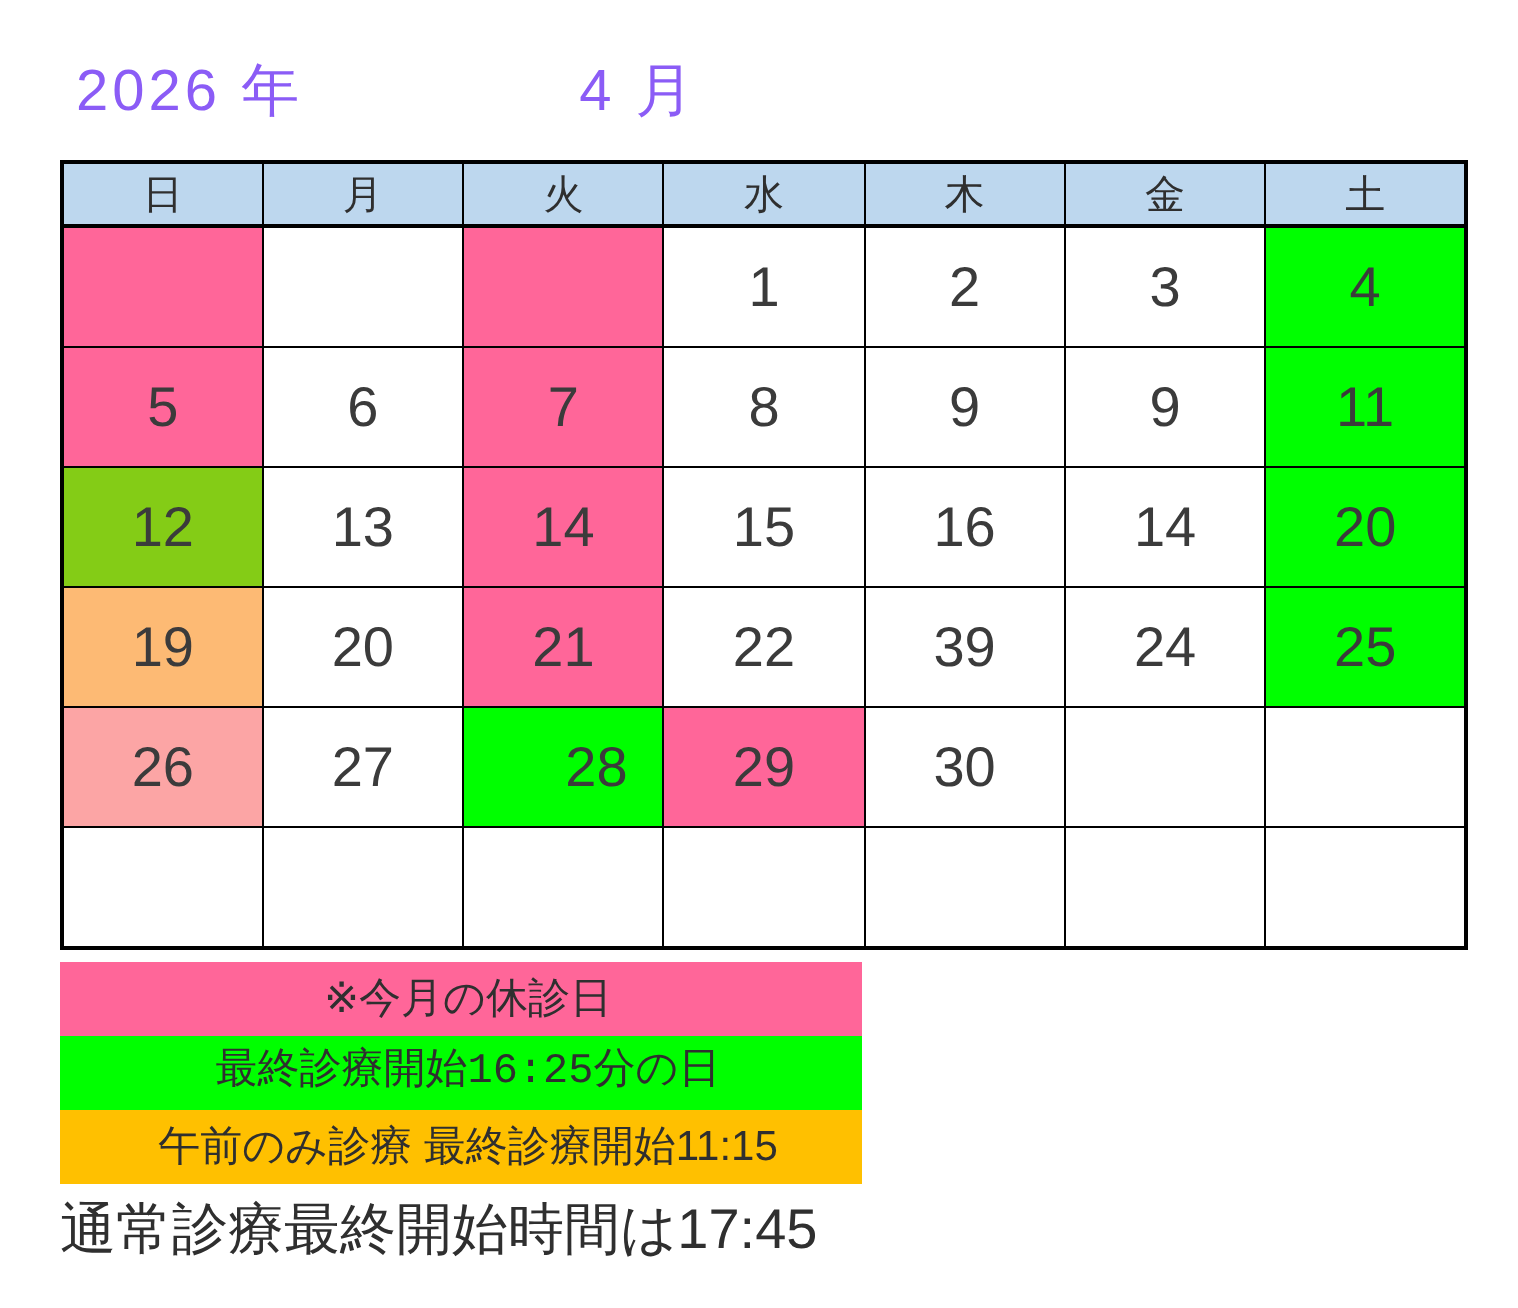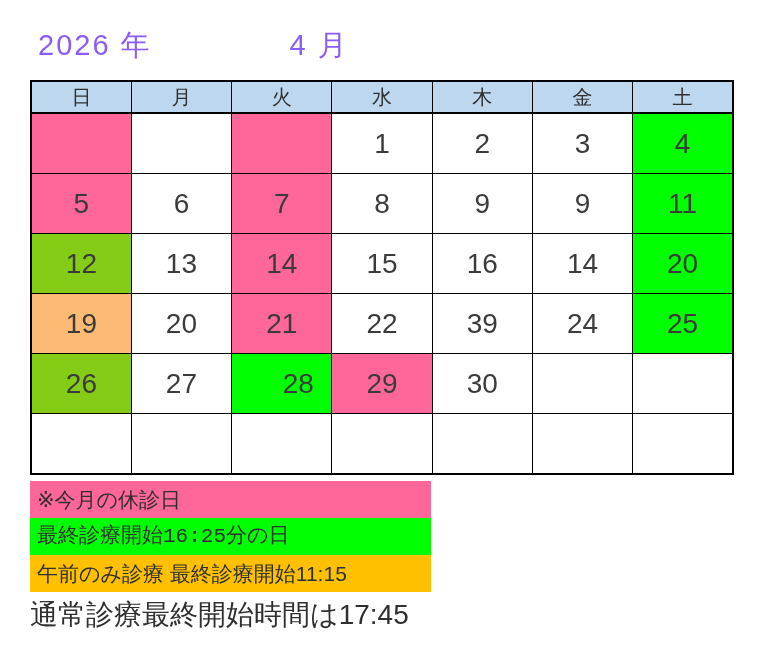--- a/index.html
+++ b/index.html
@@ -136,7 +136,7 @@
           <td style="background: rgb(0, 255, 0);">25</td>
         </tr>
         <tr>
-          <td style="background: #84cc16;">26</td>
+          <td style="background: #fca5a5;">26</td>
           <td>27</td>
           <td style="background: rgb(0, 255, 0); padding-left: 34px;">28</td>
           <td style="background: rgb(255, 102, 153);">29</td>

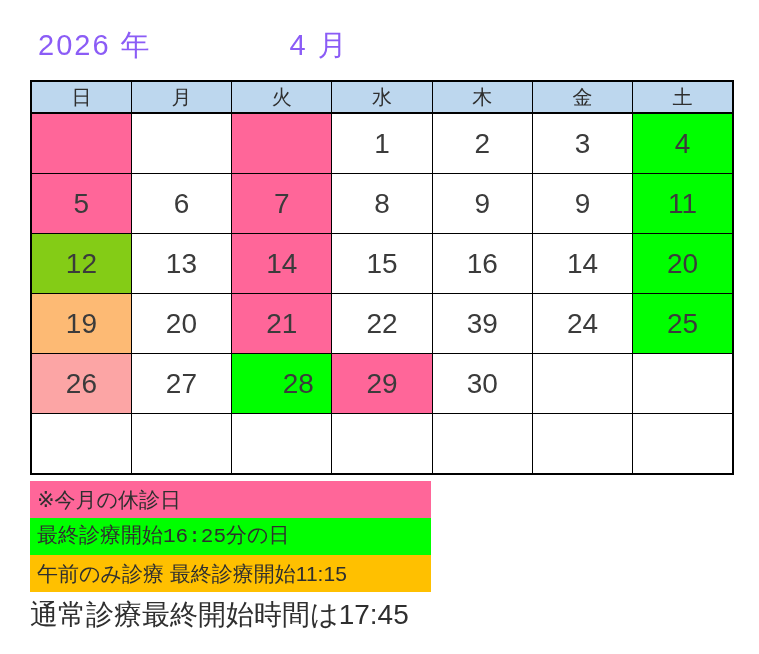--- a/index.html
+++ b/index.html
@@ -54,6 +54,7 @@
     left: 30px;
     top: 481px;
     width: 401px;
+    text-align: center;
   }
   .legend-row {
     height: 37px;

